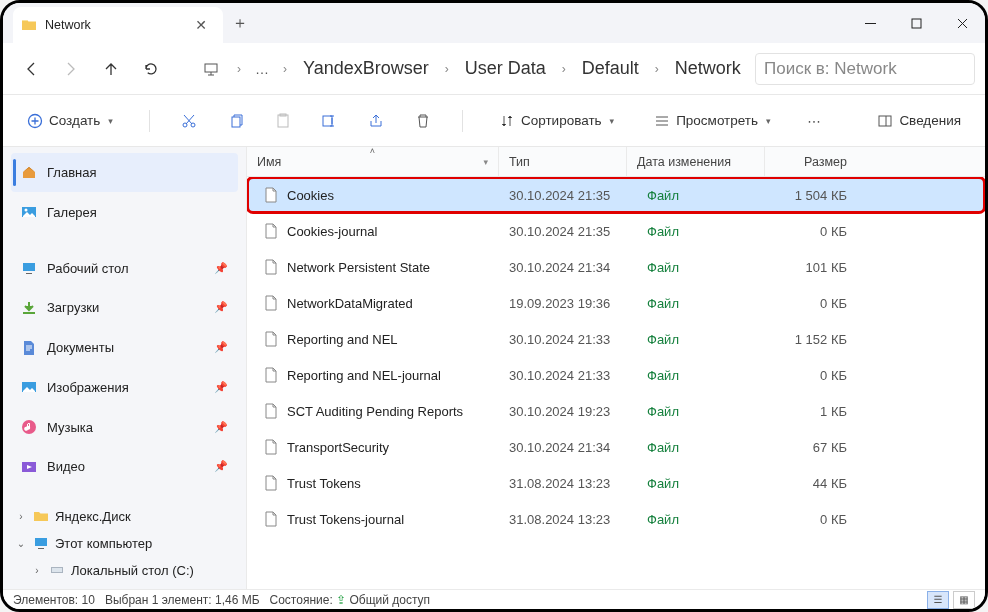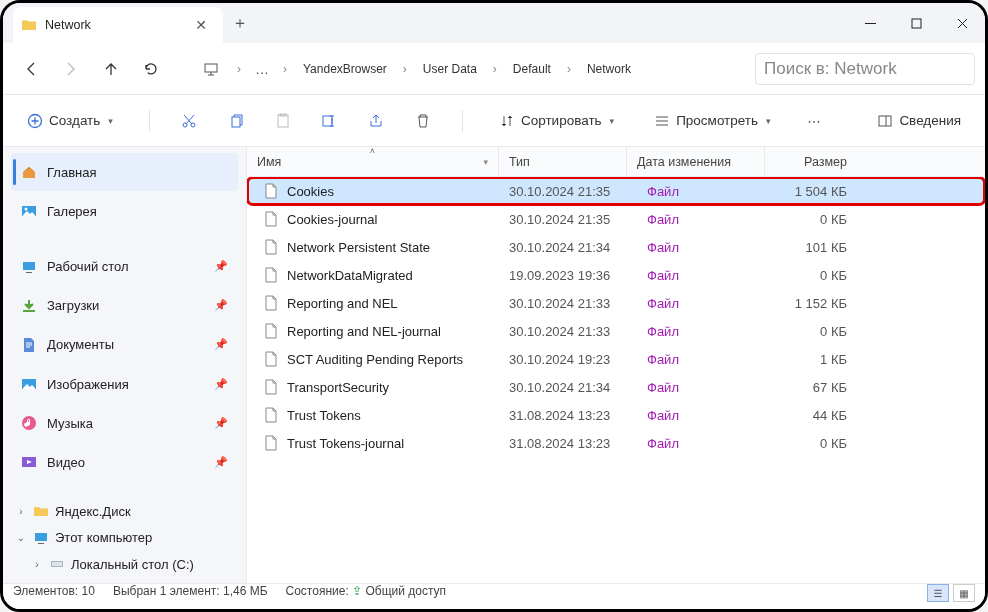--- a/index.html
+++ b/index.html
@@ -21,7 +21,7 @@
 .nav-btn { width: 36px; height: 36px; display: flex; align-items: center; justify-content: center; color: #555; border-radius: 4px; cursor: pointer; }
 .nav-btn.disabled { color: #bbb; }
 .chev { color: #888; font-size: 12px; padding: 0 4px; }
-.crumb { font-size: 12px; color: #333; padding: 6px 8px; border-radius: 4px; cursor: pointer; }
+.crumb { font-size: 18px; color: #333; padding: 6px 8px; border-radius: 4px; cursor: pointer; }
 .dots { color: #555; padding: 0 6px; font-size: 14px; }
 .search { margin-left: auto; width: 220px; height: 32px; border: 1px solid #e2e2e2; border-radius: 4px; display: flex; align-items: center; padding: 0 8px; font-size: 17px; color: #888; background:#fff; }
 

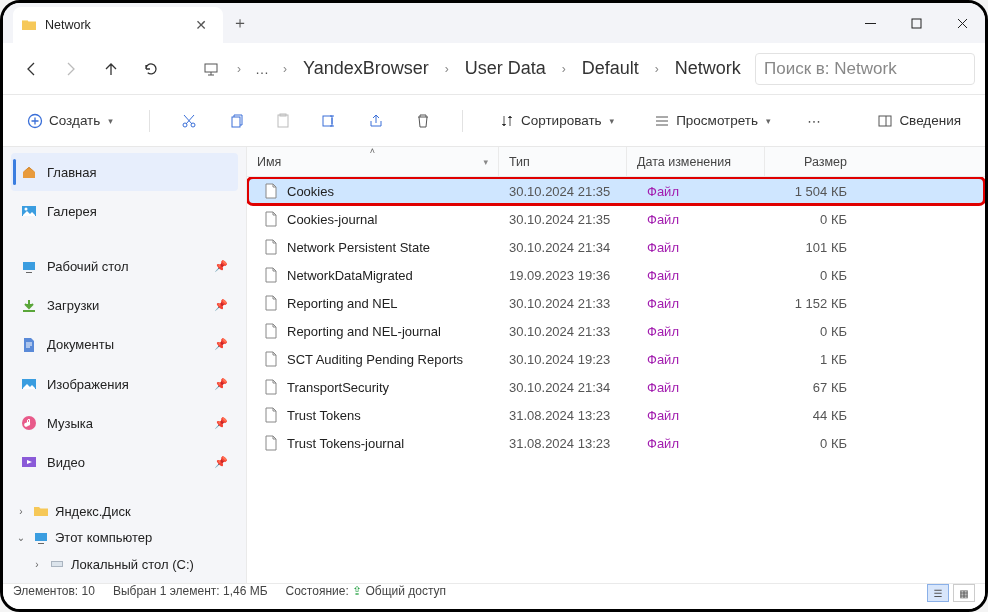--- a/index.html
+++ b/index.html
@@ -56,7 +56,7 @@
 .col-type { width: 128px; }
 .col-size { width: 92px; justify-content:flex-end; border-right:none; }
 .rows { flex: 1; overflow-y: auto; }
-.row { display: flex; align-items: center; height: 28px; font-size: 13px; color: #222; padding-left: 6px; cursor: pointer; }
+.row { display: flex; align-items: center; height: 36px; font-size: 13px; color: #222; padding-left: 6px; cursor: pointer; }
 .row.sel { background: #cfe6ff; }
 .row.hl { outline: 3px solid #e00000; outline-offset: -2px; border-radius: 6px; background:#cfe6ff; }
 .cell { padding: 0 10px; overflow: hidden; white-space: nowrap; text-overflow: ellipsis; }

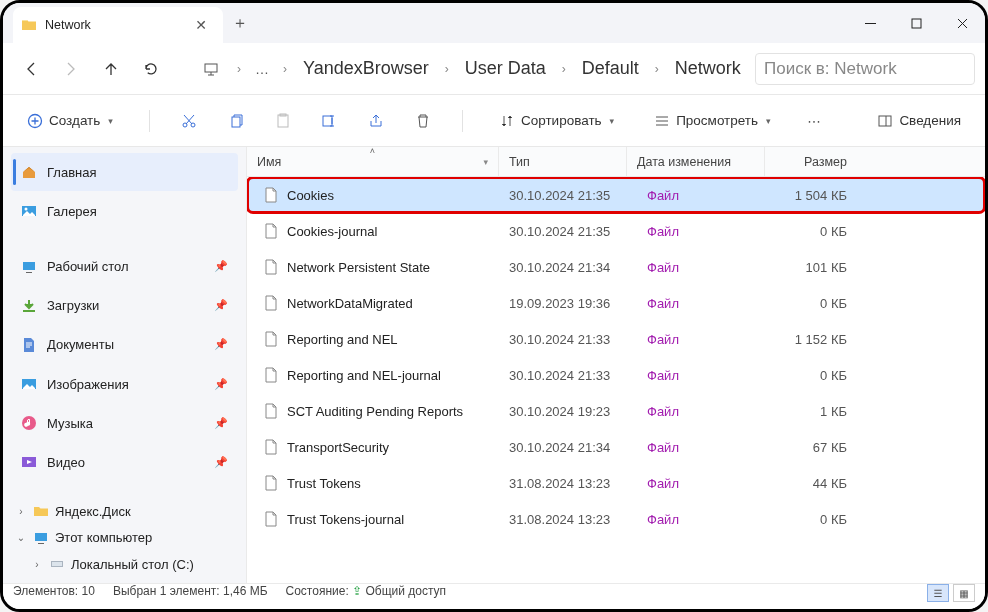--- a/index.html
+++ b/index.html
@@ -62,7 +62,7 @@
 .cell { padding: 0 10px; overflow: hidden; white-space: nowrap; text-overflow: ellipsis; }
 .cell-name { width: 246px; display:flex; align-items:center; gap:8px; }
 .cell-date { width: 138px; color: #555; }
-.cell-type { width: 128px; color: #a21caf; }
+.cell-type { width: 128px; color: #15803d; }
 .cell-size { width: 92px; text-align: right; color: #555; }
 .file-ico { width: 16px; height: 16px; flex-shrink:0; }
 

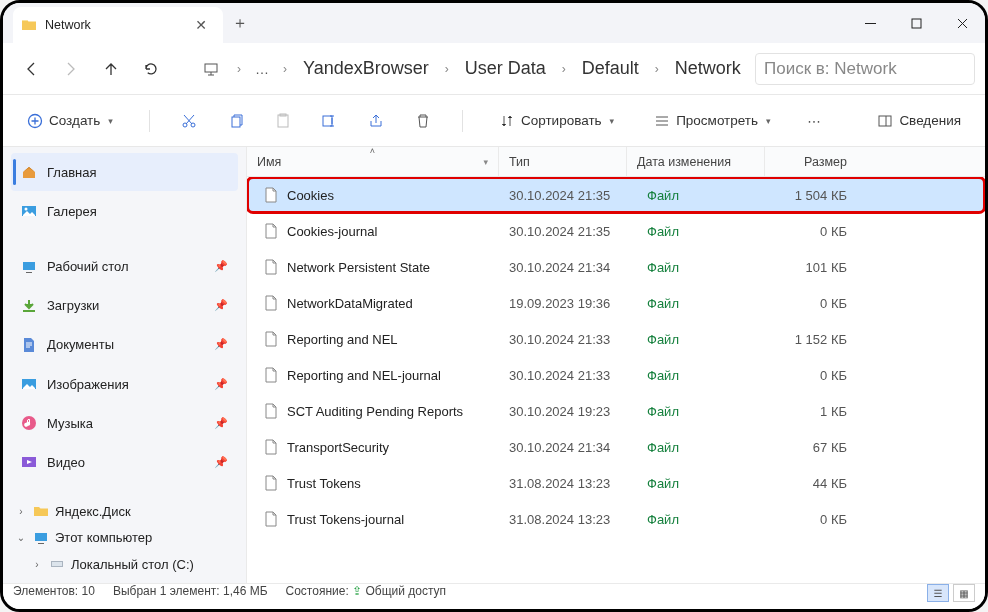--- a/index.html
+++ b/index.html
@@ -67,7 +67,7 @@
 .file-ico { width: 16px; height: 16px; flex-shrink:0; }
 
 
-.status { height: 26px; border-top: 1px solid #eaeaea; display: flex; padding: 0 10px; font-size: 12px; color: #444; gap: 18px; background:#fff; }
+.status { height: 20px; border-top: 1px solid #eaeaea; display: flex; align-items: center; padding: 0 10px; font-size: 12px; color: #444; gap: 10px; background:#fff; }
 .status .right { margin-left: auto; display:flex; gap:4px; }
 .viewbtn { width:22px; height:18px; border:1px solid #ccc; display:flex; align-items:center; justify-content:center; cursor:pointer; font-size:10px; color:#555; }
 .viewbtn.active { background:#d8e6fb; border-color:#8ab0e8; }

